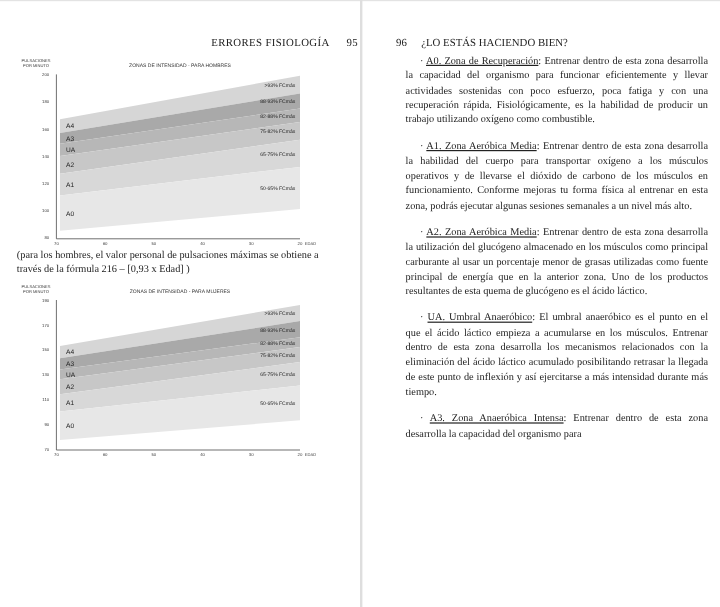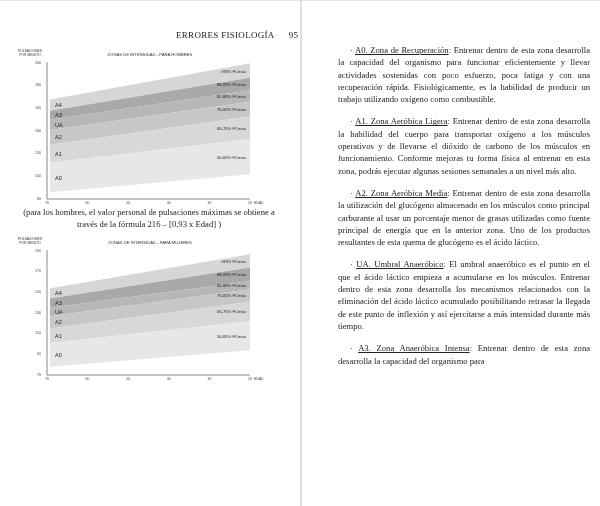--- a/index.html
+++ b/index.html
@@ -113,6 +113,9 @@
 </div>
 
 <div class="page right">
+  <div class="runhead-r">
+    <span class="num">96</span><span>¿LO ESTÁS HACIENDO BIEN?</span>
+  </div>
   <div class="text">
     <p>· <span class="term">A0. Zona de Recuperación</span><span>: Entrenar dentro de esta zona desarrolla la capacidad del organismo para funcionar eficientemente y llevar actividades sostenidas con poco esfuerzo, poca fatiga y con una recuperación rápida. Fisiológicamente, es la habilidad de producir un trabajo utilizando oxígeno como combustible.</span></p>
     <p>· <span class="term">A1. Zona Aeróbica Ligera</span><span>: Entrenar dentro de esta zona desarrolla la habilidad del cuerpo para transportar oxígeno a los músculos operativos y de llevarse el dióxido de carbono de los músculos en funcionamiento. Conforme mejoras tu forma física al entrenar en esta zona, podrás ejecutar algunas sesiones semanales a un nivel más alto.</span></p>

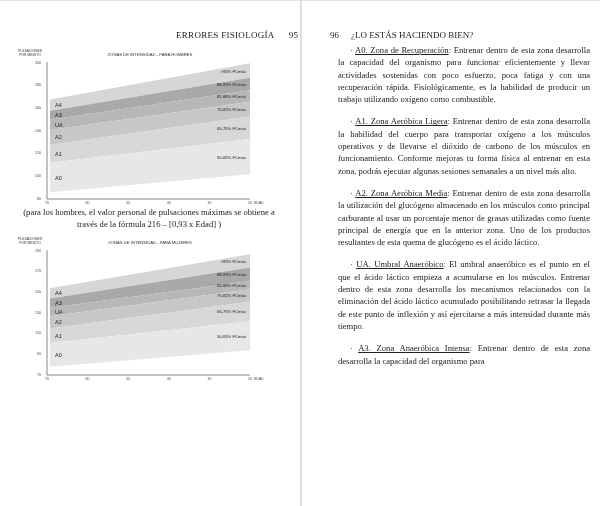--- a/index.html
+++ b/index.html
@@ -118,7 +118,7 @@
   </div>
   <div class="text">
     <p>· <span class="term">A0. Zona de Recuperación</span><span>: Entrenar dentro de esta zona desarrolla la capacidad del organismo para funcionar eficientemente y llevar actividades sostenidas con poco esfuerzo, poca fatiga y con una recuperación rápida. Fisiológicamente, es la habilidad de producir un trabajo utilizando oxígeno como combustible.</span></p>
-    <p>· <span class="term">A1. Zona Aeróbica Ligera</span><span>: Entrenar dentro de esta zona desarrolla la habilidad del cuerpo para transportar oxígeno a los músculos operativos y de llevarse el dióxido de carbono de los músculos en funcionamiento. Conforme mejoras tu forma física al entrenar en esta zona, podrás ejecutar algunas sesiones semanales a un nivel más alto.</span></p>
+    <p>· <span class="term">A1. Zona Aeróbica Media</span><span>: Entrenar dentro de esta zona desarrolla la habilidad del cuerpo para transportar oxígeno a los músculos operativos y de llevarse el dióxido de carbono de los músculos en funcionamiento. Conforme mejoras tu forma física al entrenar en esta zona, podrás ejecutar algunas sesiones semanales a un nivel más alto.</span></p>
     <p>· <span class="term">A2. Zona Aeróbica Media</span><span>: Entrenar dentro de esta zona desarrolla la utilización del glucógeno almacenado en los músculos como principal carburante al usar un porcentaje menor de grasas utilizadas como fuente principal de energía que en la anterior zona. Uno de los productos resultantes de esta quema de glucógeno es el ácido láctico.</span></p>
     <p>· <span class="term">UA. Umbral Anaeróbico</span><span>: El umbral anaeróbico es el punto en el que el ácido láctico empieza a acumularse en los músculos. Entrenar dentro de esta zona desarrolla los mecanismos relacionados con la eliminación del ácido láctico acumulado posibilitando retrasar la llegada de este punto de inflexión y así ejercitarse a más intensidad durante más tiempo.</span></p>
     <p>· <span class="term">A3. Zona Anaeróbica Intensa</span><span>: Entrenar dentro de esta zona desarrolla la capacidad del organismo para</span></p>

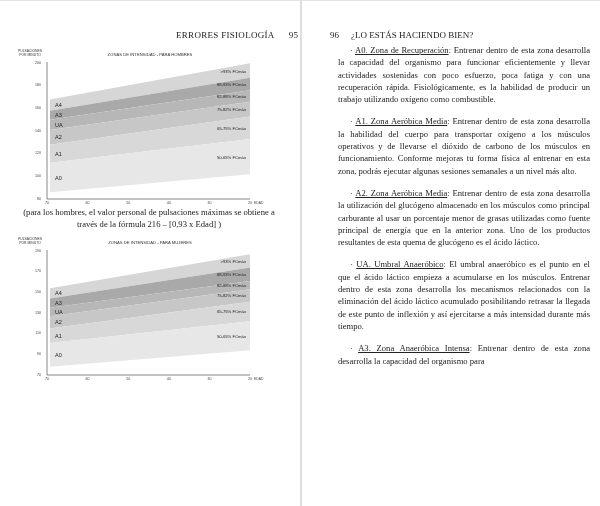--- a/index.html
+++ b/index.html
@@ -14,7 +14,7 @@
   .runhead-r{position:absolute;top:30px;left:28px;font-size:9px;}
   .runhead-r .num{margin-right:12px;}
   svg.chart{position:absolute;left:0;}
-  .caption{position:absolute;left:14px;width:270px;text-align:center;font-size:8.6px;line-height:12px;}
+  .caption{position:absolute;left:14px;width:270px;text-align:left;font-size:8.6px;line-height:12px;}
   .text{position:absolute;left:36px;top:44px;width:252px;font-size:8.6px;line-height:12.3px;text-align:justify;font-family:"Liberation Serif",serif;}
   .text p{margin:0 0 10px 0;text-indent:12px;}
   .term{text-decoration:underline;}

